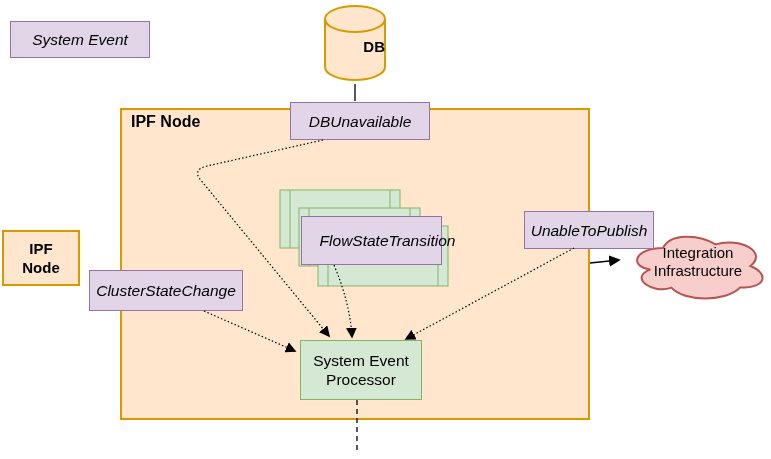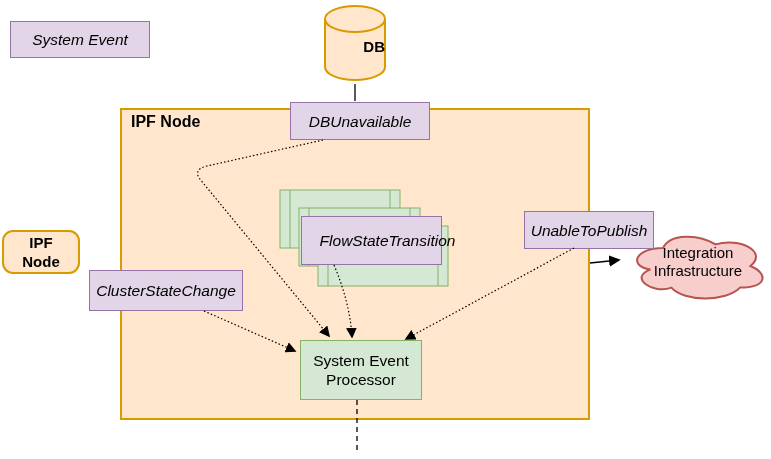--- a/index.html
+++ b/index.html
@@ -23,7 +23,7 @@
     position:absolute;left:9px;top:3px;font-weight:bold;font-size:16px;
   }
   #system-event-legend{left:10px;top:21px;width:140px;height:37px;}
-  #ipf-legend{left:2px;top:230px;width:78px;height:44px;flex-direction:column;font-weight:bold;font-size:15px;line-height:19px;border-radius:11px;}
+  #ipf-legend{left:2px;top:230px;width:78px;height:56px;flex-direction:column;font-weight:bold;font-size:15px;line-height:19px;}
   #db-unavailable{left:290px;top:102px;width:140px;height:38px;}
   #flow-state-transition{left:301px;top:216px;width:141px;height:49px;padding-left:32px;}
   #cluster-state-change{left:89px;top:270px;width:154px;height:41px;text-align:center;}

